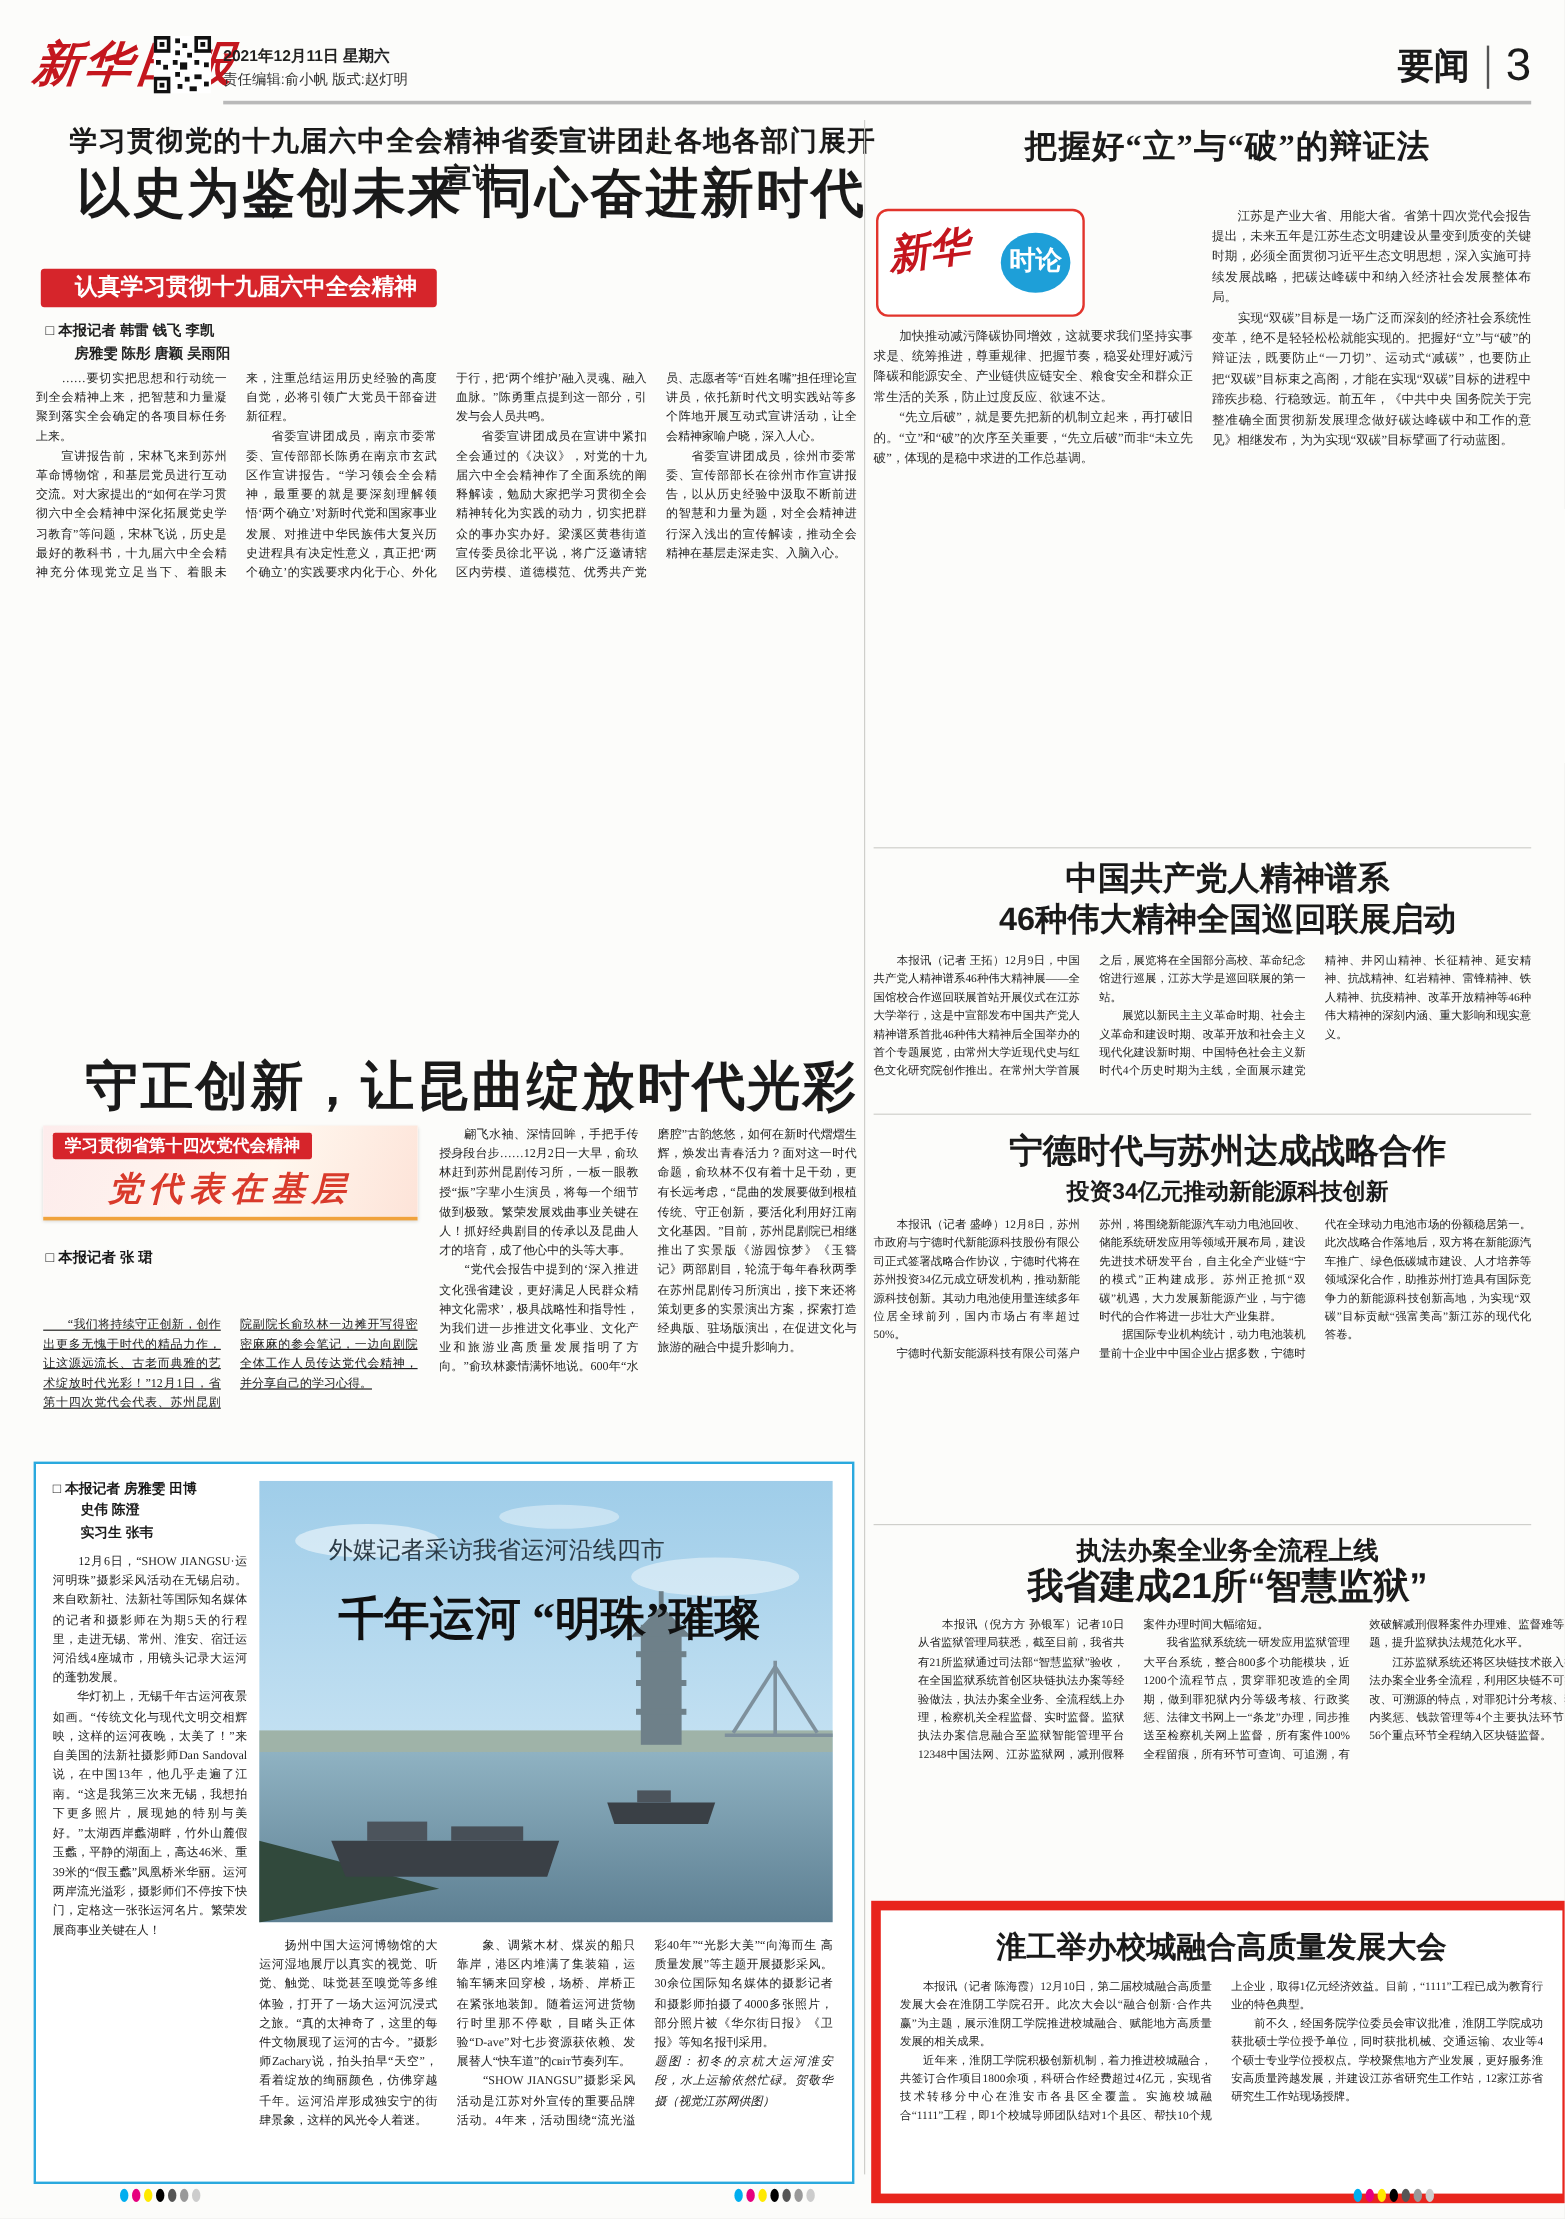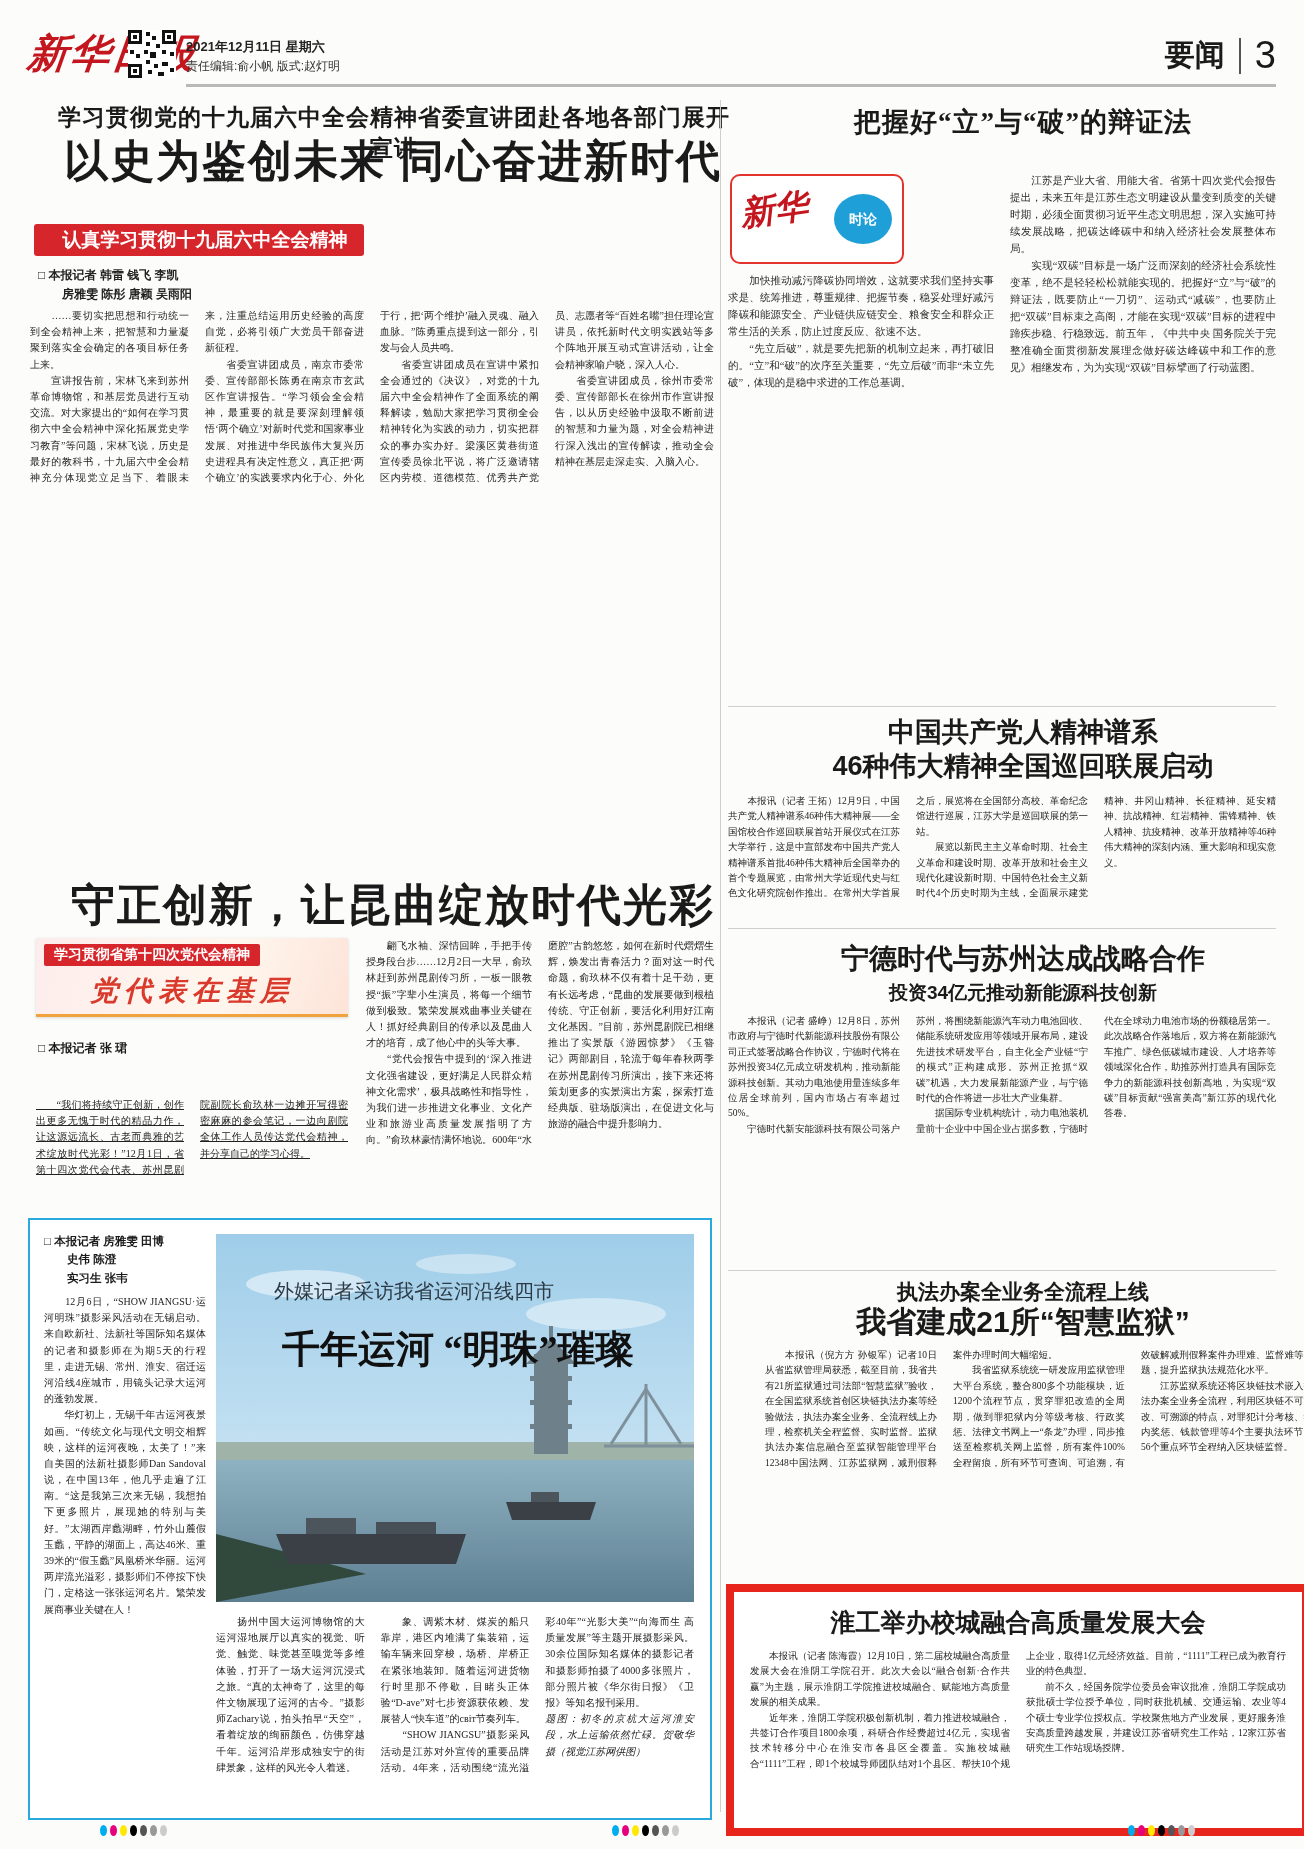--- a/index.html
+++ b/index.html
@@ -47,8 +47,8 @@
   #op-logo .xh{position:absolute;left:8px;top:6px;font-size:34px;color:#c4161e;font-weight:bold;
                font-style:italic;font-family:"DejaVu Serif",serif;transform:rotate(-8deg);}
   #op-logo .sl{position:absolute;right:10px;top:18px;width:58px;height:50px;background:#1e9fd8;
-               border-radius:50%;color:#fff;font-size:14px;font-weight:bold;text-align:center;
-               line-height:50px;font-family:Liberation Sans, sans-serif;}
+               border-radius:50%;color:#fff;font-size:22px;font-weight:bold;text-align:center;
+               line-height:50px;font-family:Liberation Mono, monospace;}
 
   #expo-h1{left:728px;top:714px;width:548px;font-size:27px;}
   #expo-h2{left:728px;top:748px;width:548px;font-size:27px;}

